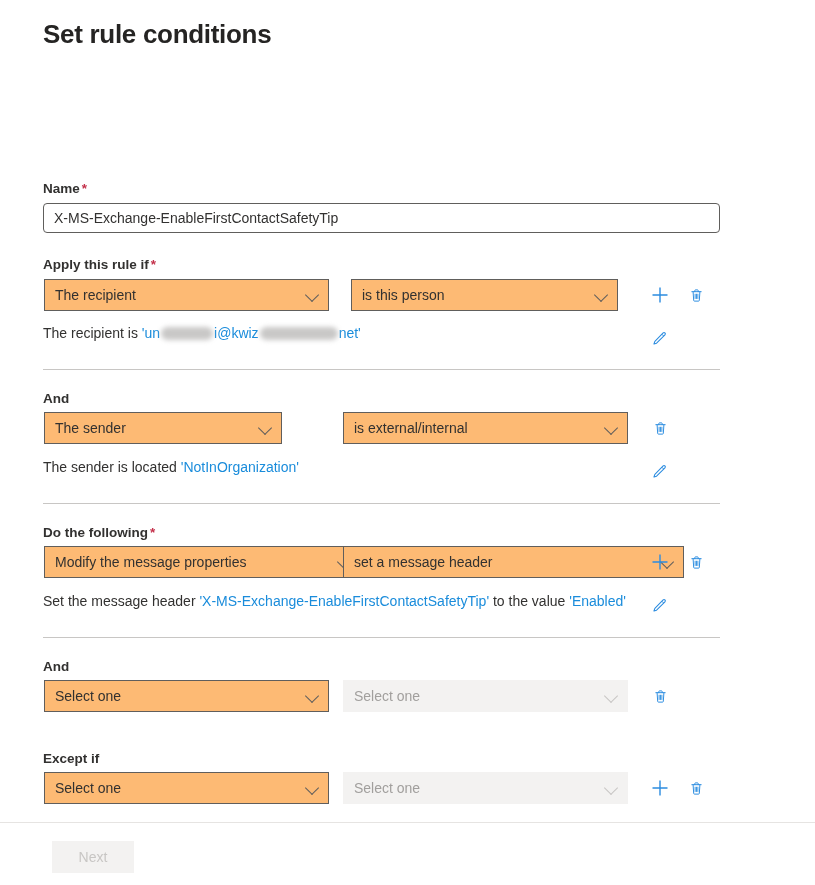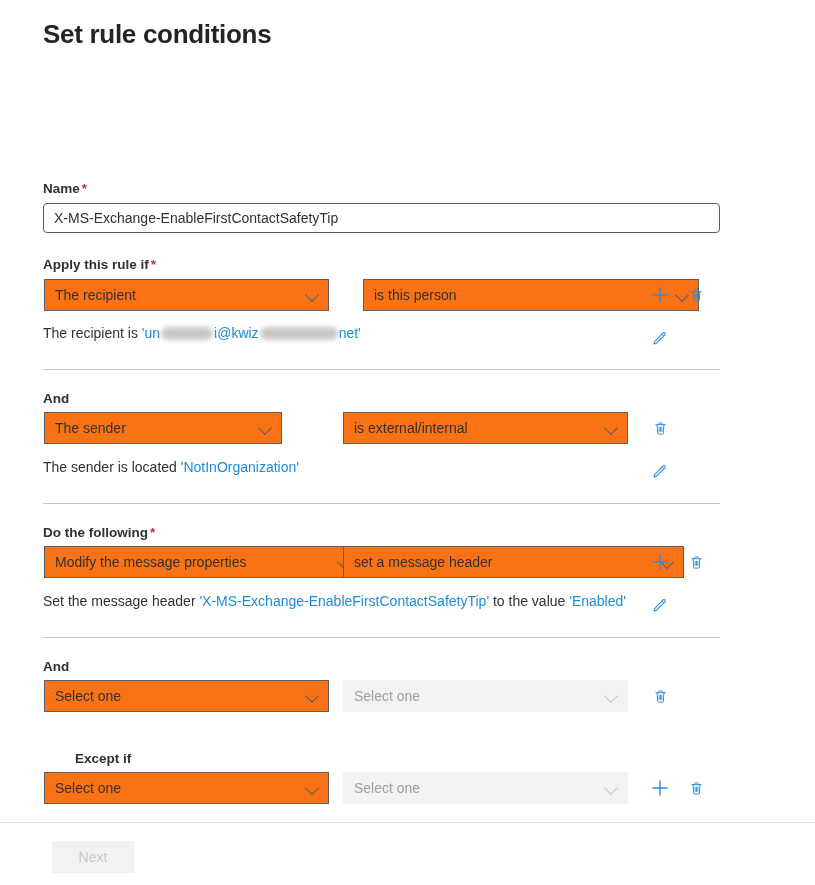--- a/index.html
+++ b/index.html
@@ -57,7 +57,7 @@
     position: absolute;
     height: 32px;
     border: 1px solid #605e5c;
-    background: #f97316;
+    background: #fdba74;
     display: flex;
     align-items: center;
     padding: 0 8px 0 10px;

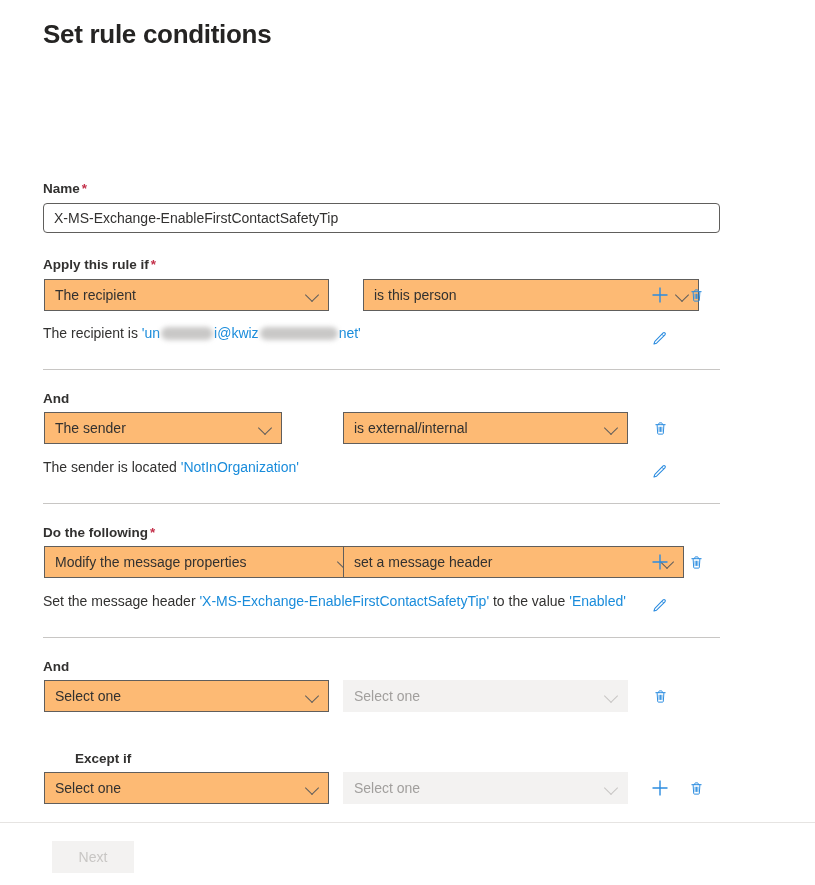--- a/index.html
+++ b/index.html
@@ -165,7 +165,7 @@
     <span class="dd-text">The recipient</span>
     <span class="chev"></span>
   </div>
-  <div class="dropdown" style="left:363px; top:279px; width:336px;gap:12px;">
+  <div class="dropdown" style="left:351px; top:279px; width:267px;gap:12px;">
     <span class="dd-text">is this person</span>
     <span class="chev"></span>
   </div>

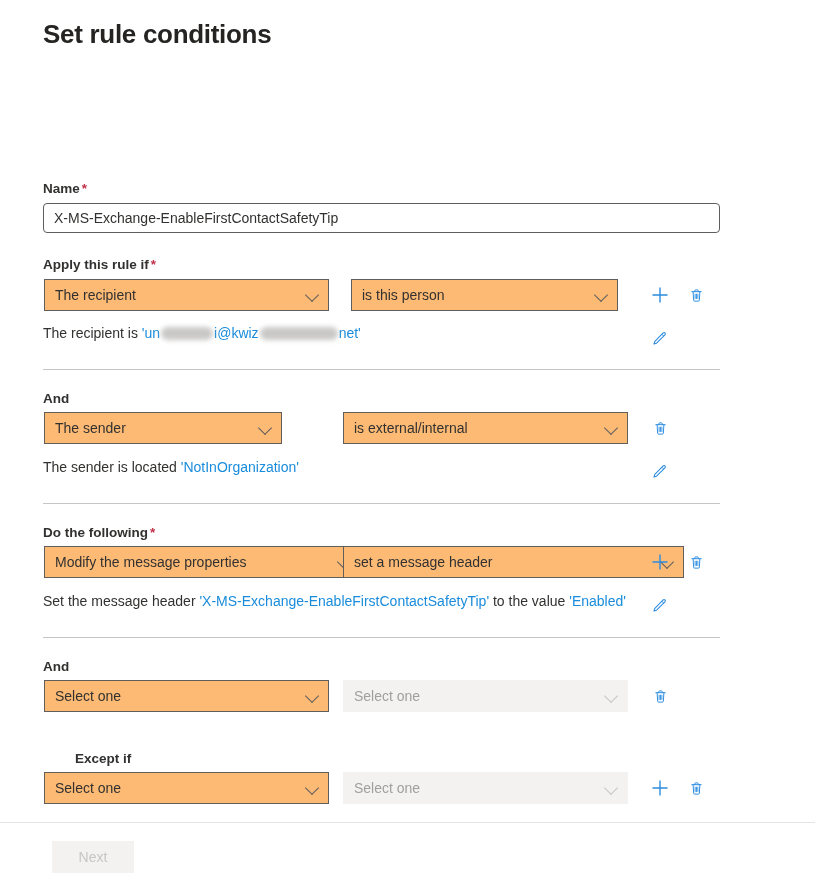--- a/index.html
+++ b/index.html
@@ -270,7 +270,7 @@
     </svg>
   </div>
 
-  <div class="field-label" style="left:43px; top:751px;margin-left:32px;">
+  <div class="field-label" style="left:43px; top:751px;">
     <span>Except if</span><span class="req"></span>
   </div>
   <div class="dropdown" style="left:44px; top:772px; width:285px;">

